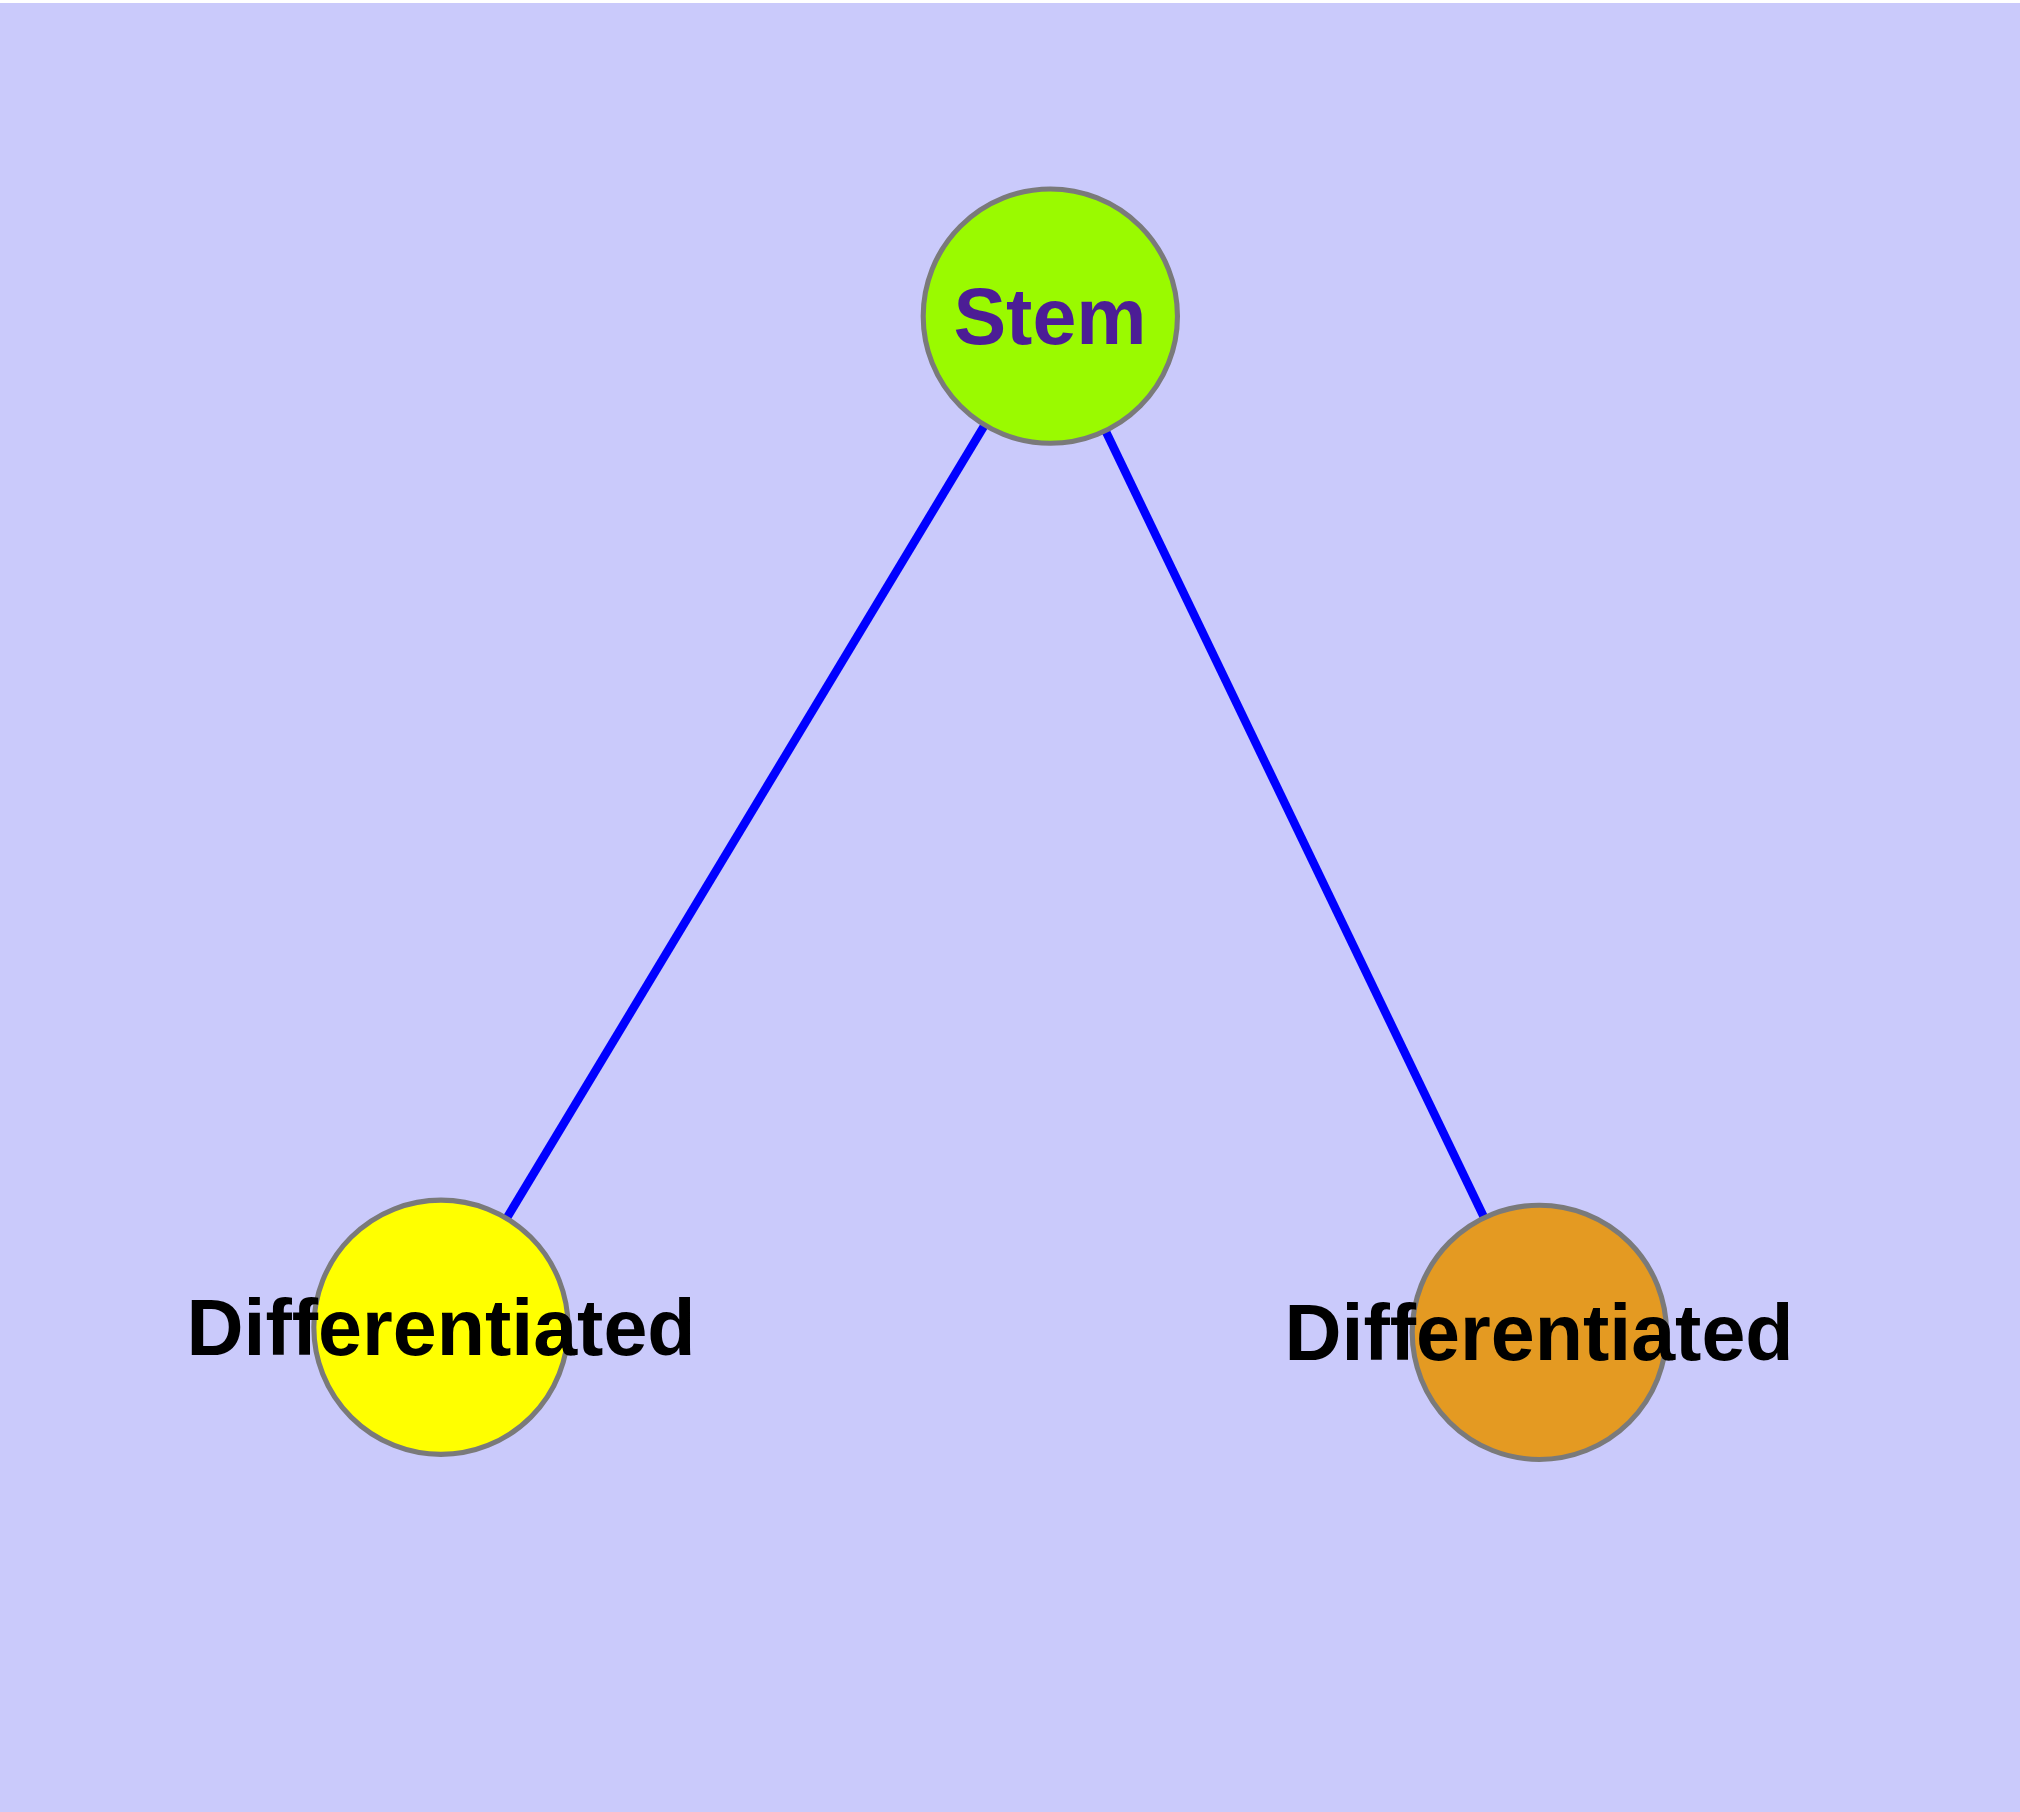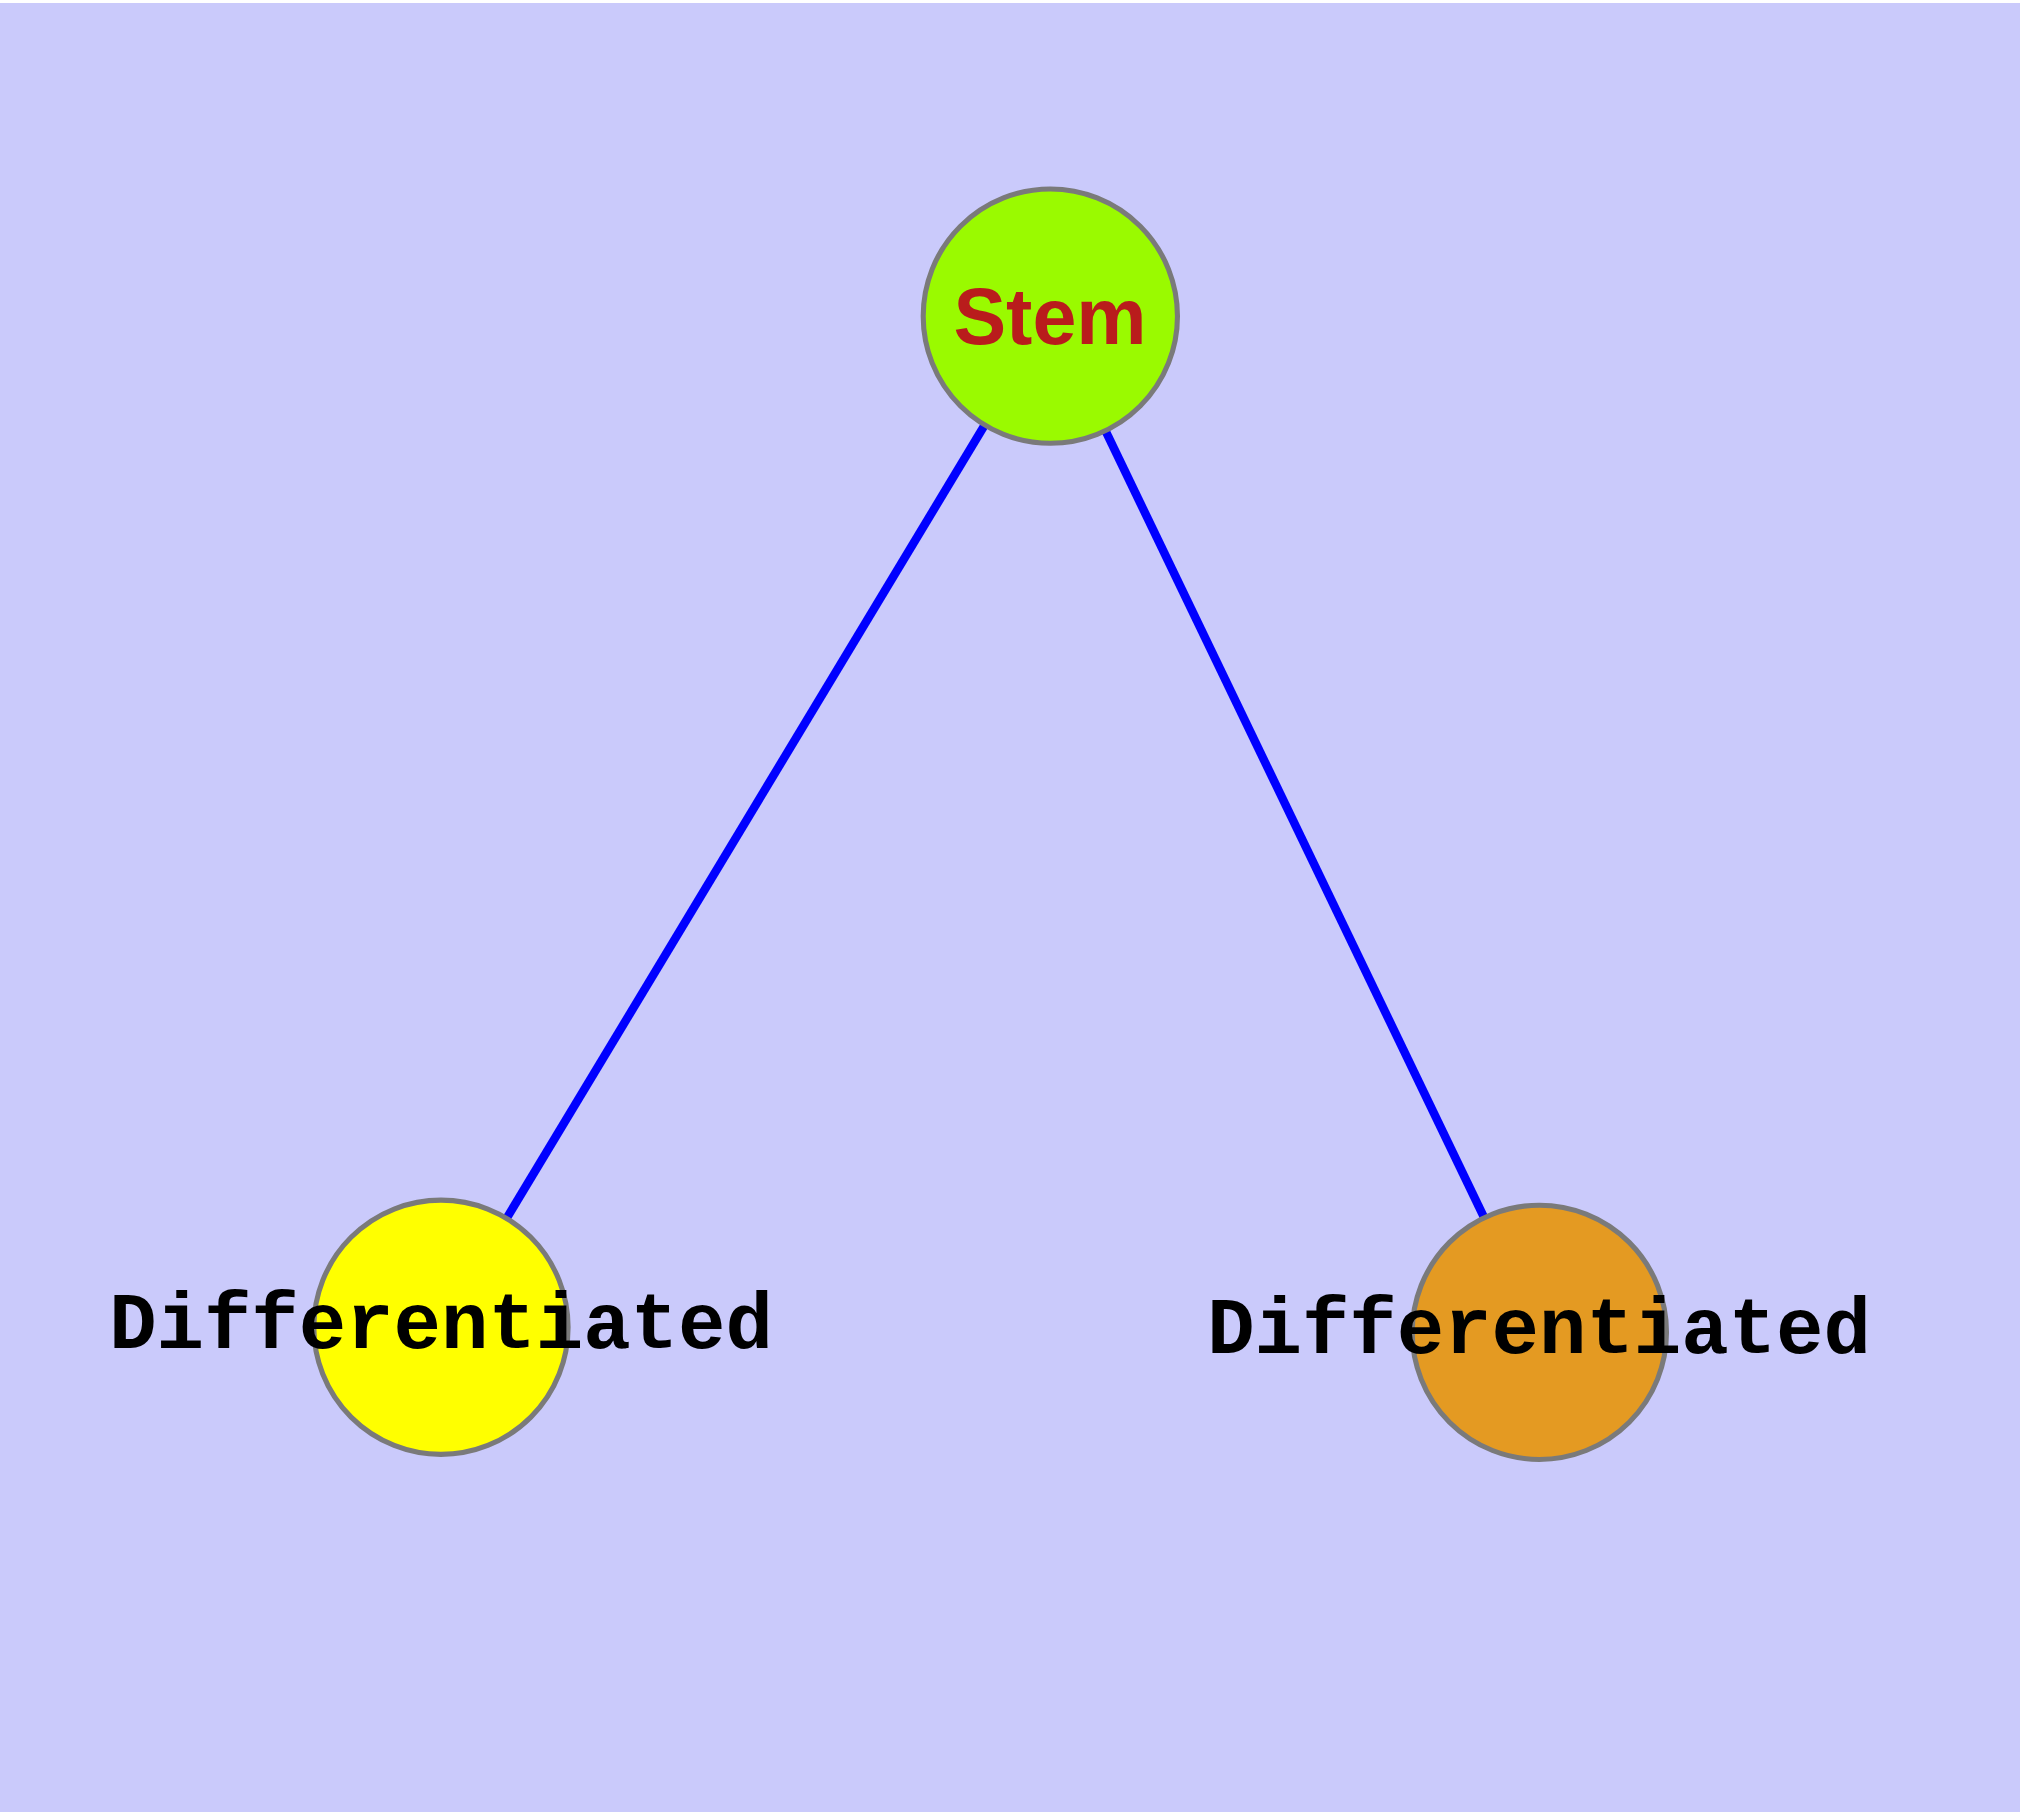--- a/index.html
+++ b/index.html
@@ -52,7 +52,7 @@
     <circle stroke-width="6" cx="1816" cy="1572" r="150" fill="#E49A22" stroke="#7A7A7A"></circle>
   </svg>
 
-  <div class="node-label" style="left: 1050px; top: 316px; color: #b91c1c;">Stem</div>
+  <div class="node-label" style="left: 1050px; top: 316px; color: #4c1d95;">Stem</div>
 
   <div class="node-label" style="left: 441px; top: 1327px; color: rgb(0, 0, 0);">
     <span>Differentiated</span>

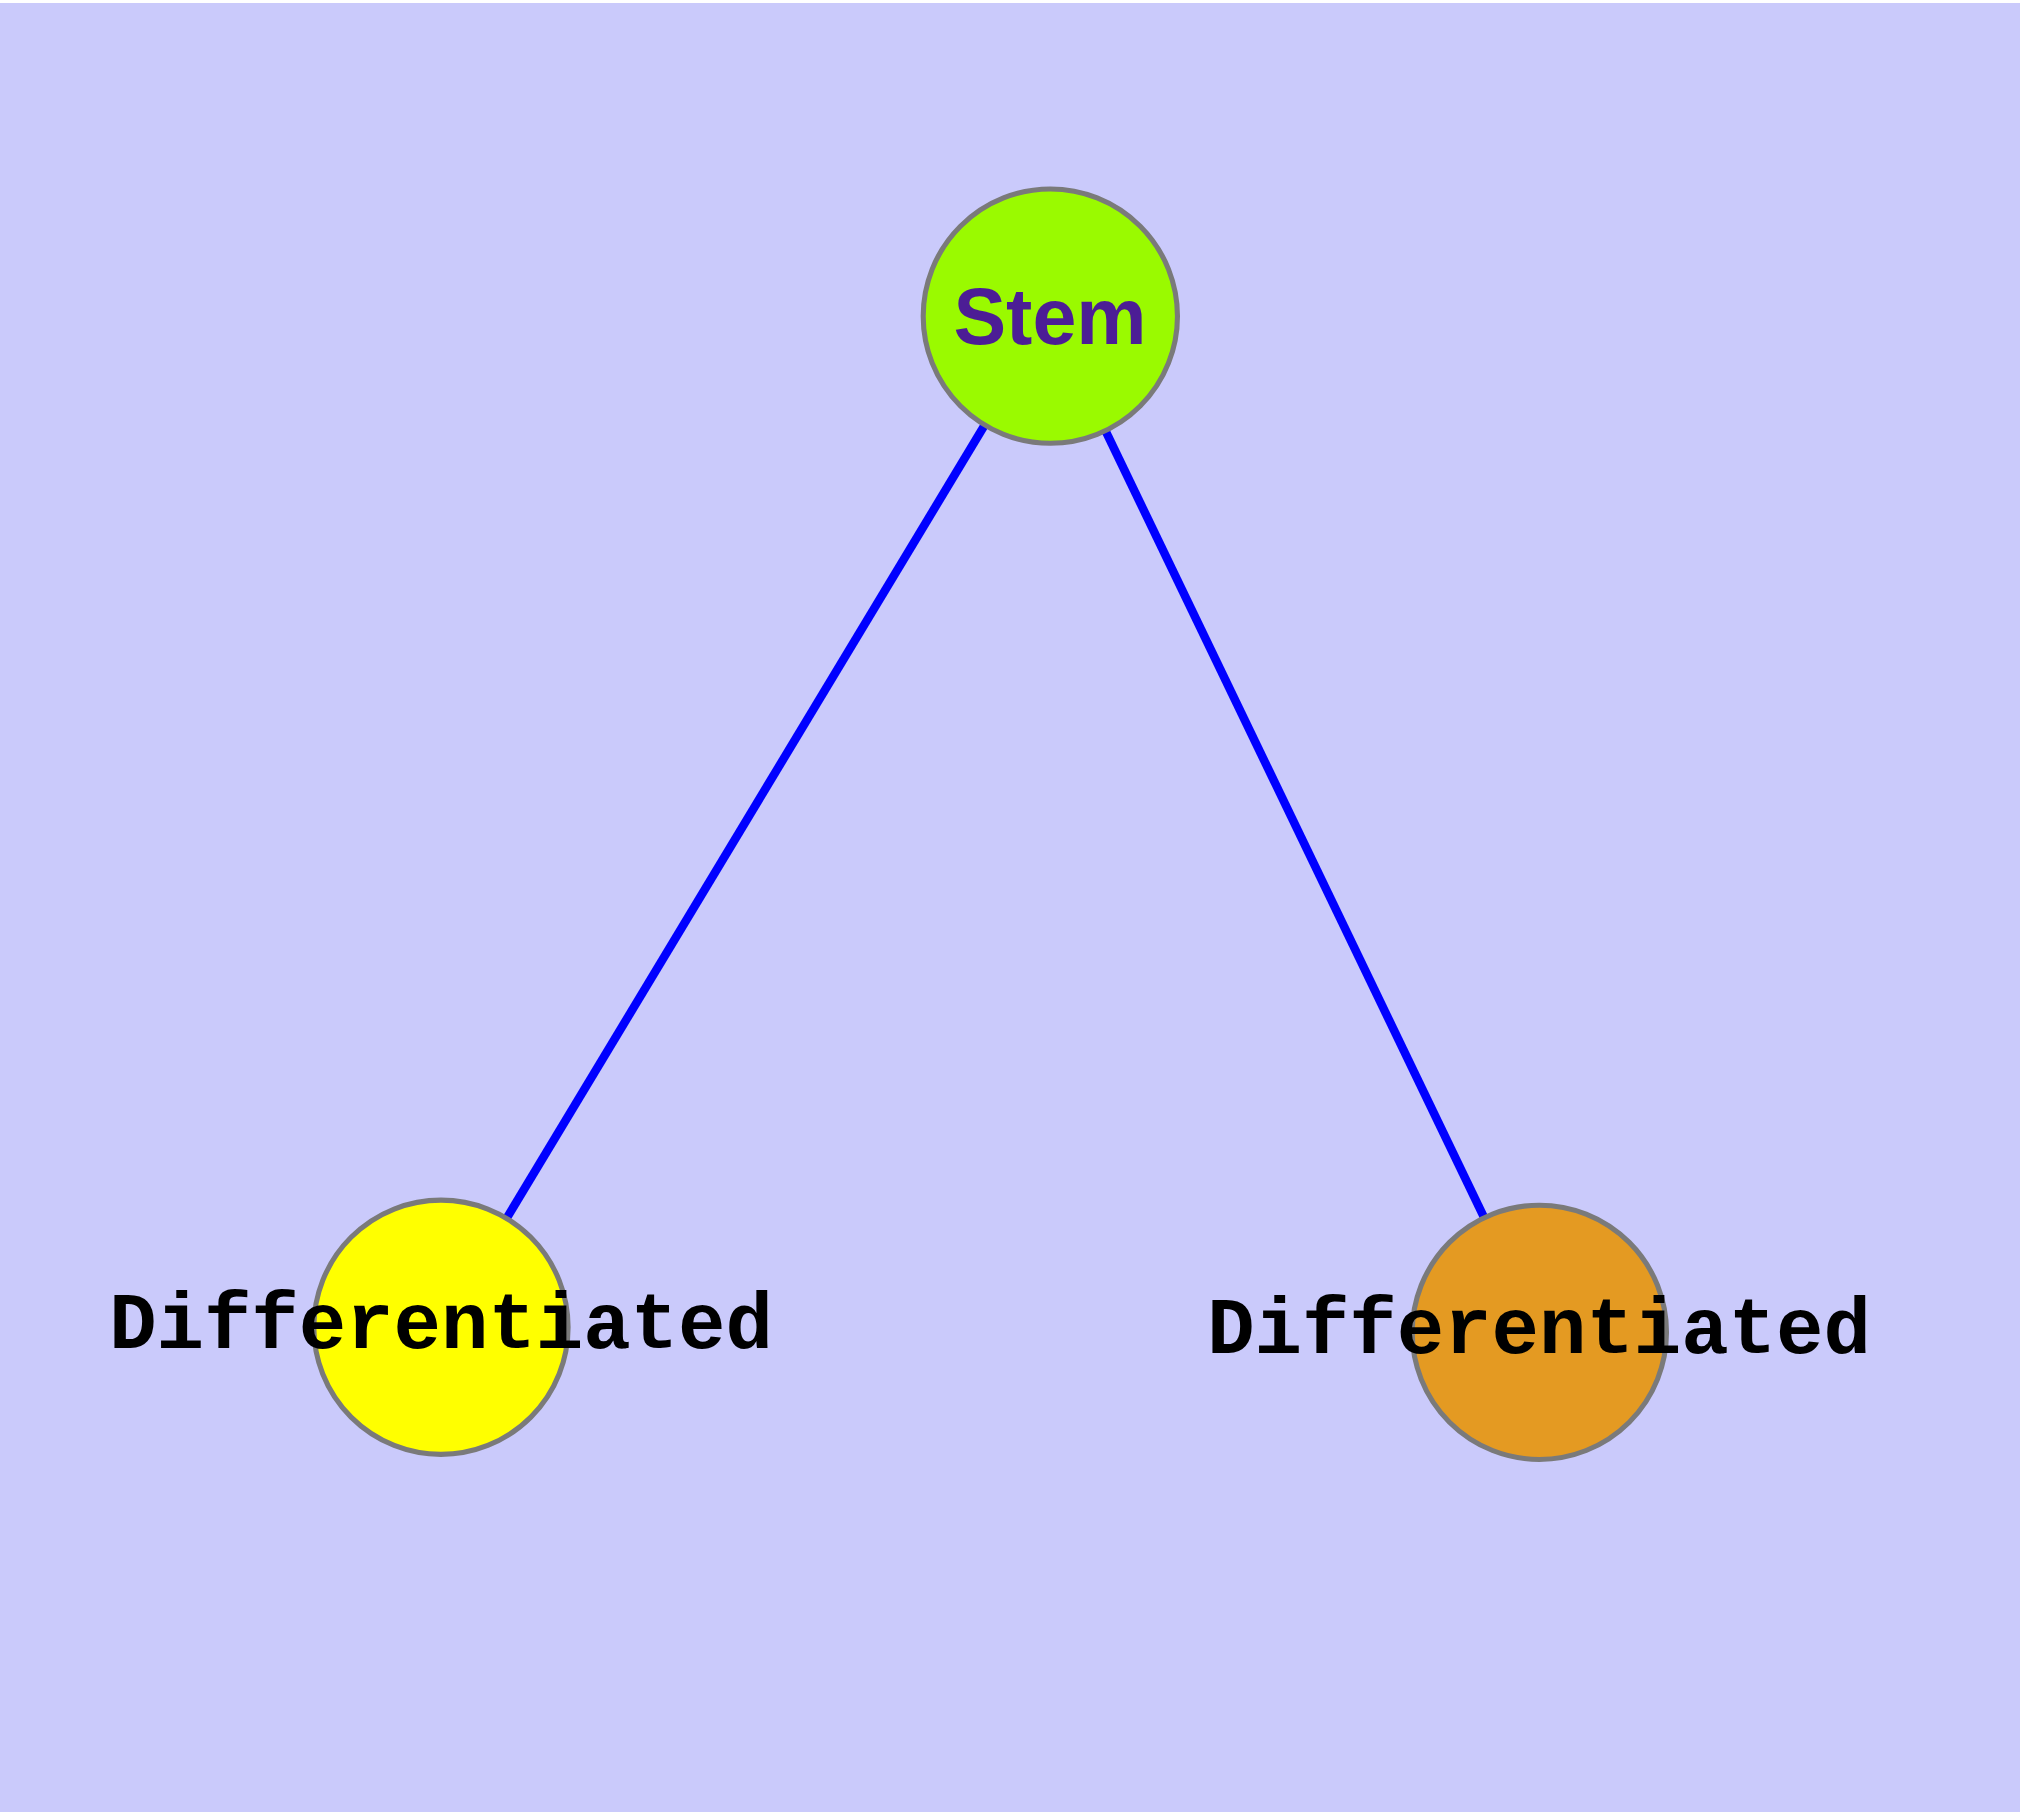--- a/index.html
+++ b/index.html
@@ -35,7 +35,7 @@
     white-space: nowrap;
     color: #000000;
   }
-  .node-label span { display: block; font-family: Liberation Mono, monospace; }
+  .node-label span { display: block; }
 </style>
 </head>
 <body>

